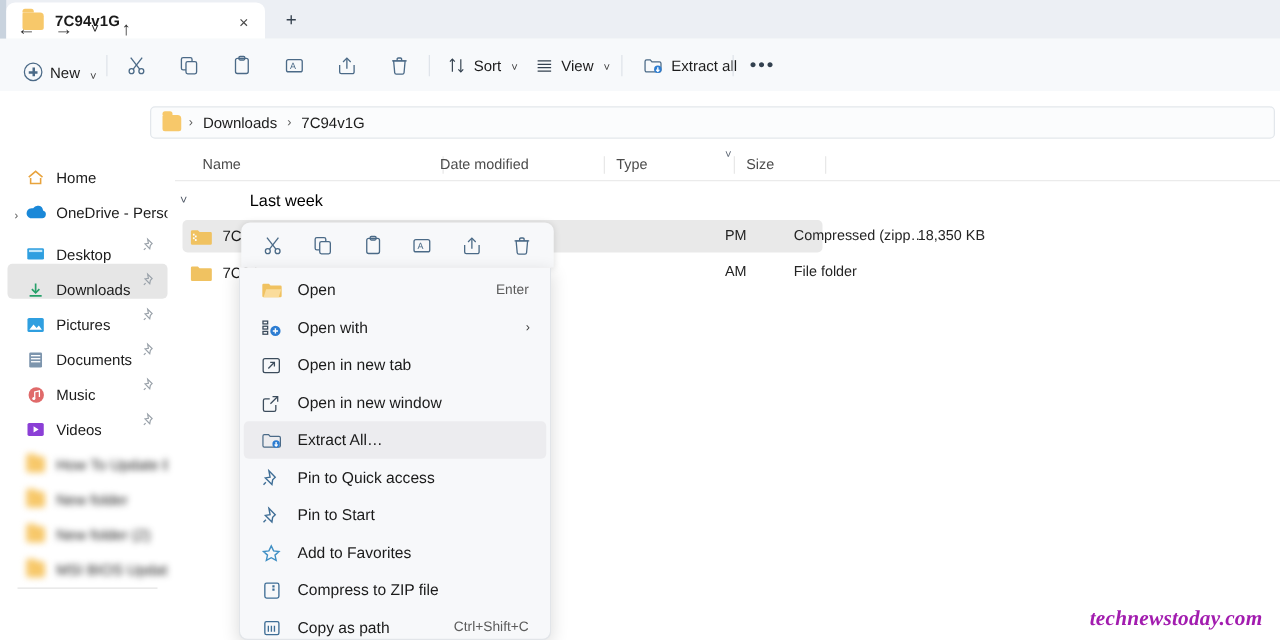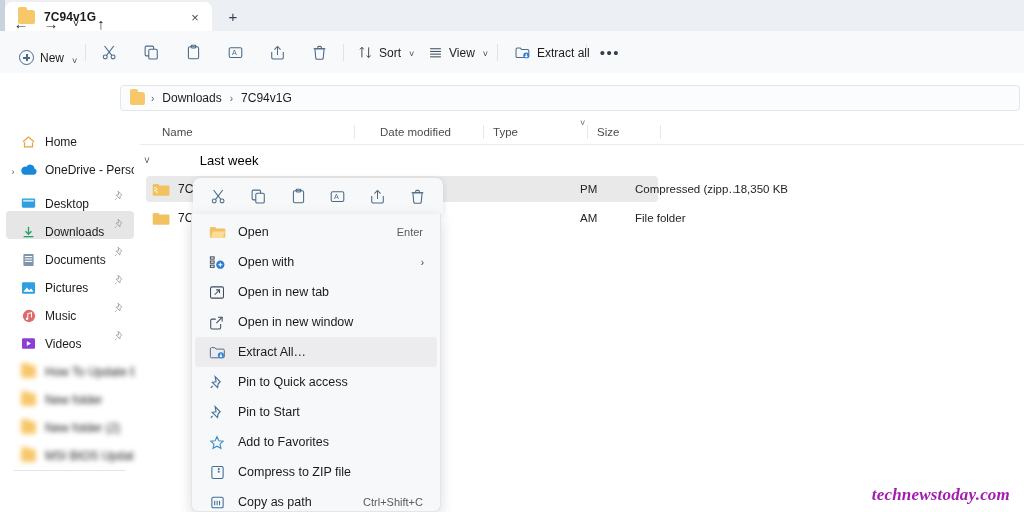--- a/index.html
+++ b/index.html
@@ -525,7 +525,7 @@
     <div class="col-head">
       <div class="col" style="left:22px;">Name</div>
       <div class="col-div" style="left:214px;"></div>
-      <div class="col" style="left:240px;">Date modified</div>
+      <div class="col" style="left:212px;">Date modified</div>
       <div class="sort-chev">˅</div>
       <div class="col-div" style="left:343px;"></div>
       <div class="col" style="left:353px;">Type</div>

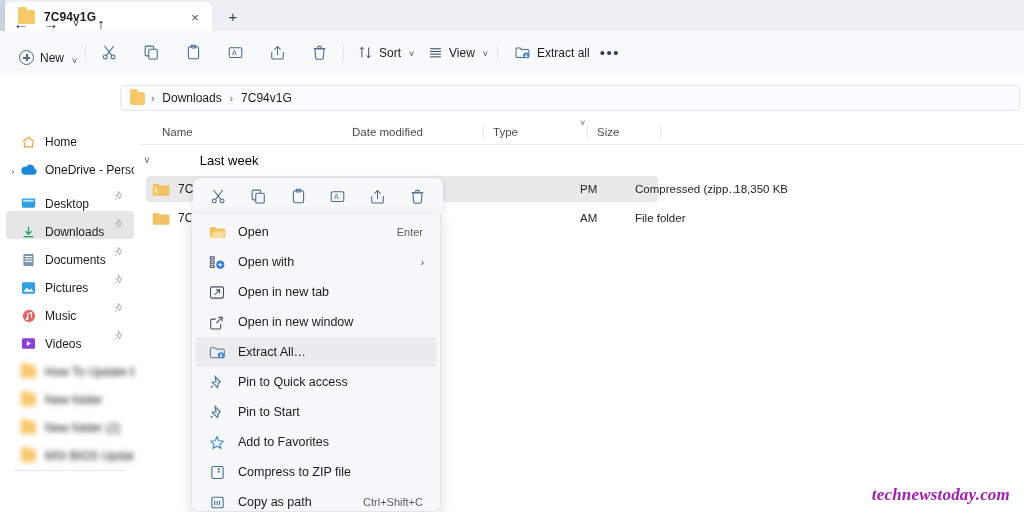--- a/index.html
+++ b/index.html
@@ -417,6 +417,23 @@
     <div class="side-item">
       <span class="side-expander"></span>
       <span class="side-ico">
+        <svg width="15" height="14" viewBox="0 0 16 15">
+          <rect x="1" y="1.4" width="14" height="12.2" rx="1.4" fill="#2f9fe0"></rect>
+          <path d="M2.6 11.6 6.2 7l2.6 3 2-2 2.6 3.6z" fill="#ffffff"></path>
+        </svg>
+      </span>
+      <span class="side-label">Pictures</span>
+      <span class="pin">
+        <svg width="11" height="11" viewBox="0 0 14 14" fill="none" stroke="#9aa2aa" stroke-width="1.2">
+          <path d="M5.2 1.6 9.8 6.2 8 8l-.6 3.4-4.8-4.8L6 6z"></path>
+            <path d="M3.2 10.8 1.4 12.6"></path>
+        </svg>
+      </span>
+    </div>
+
+    <div class="side-item">
+      <span class="side-expander"></span>
+      <span class="side-ico">
         <svg width="13" height="14" viewBox="0 0 15 16">
           <rect x="1.6" y="1" width="11.8" height="14" rx="1.2" fill="#7d95ad"></rect>
           <rect x="3.2" y="3.4" width="8.6" height="1.2" fill="#ffffff"></rect>
@@ -425,23 +442,6 @@
         </svg>
       </span>
       <span class="side-label">Documents</span>
-      <span class="pin">
-        <svg width="11" height="11" viewBox="0 0 14 14" fill="none" stroke="#9aa2aa" stroke-width="1.2">
-          <path d="M5.2 1.6 9.8 6.2 8 8l-.6 3.4-4.8-4.8L6 6z"></path>
-            <path d="M3.2 10.8 1.4 12.6"></path>
-        </svg>
-      </span>
-    </div>
-
-    <div class="side-item">
-      <span class="side-expander"></span>
-      <span class="side-ico">
-        <svg width="15" height="14" viewBox="0 0 16 15">
-          <rect x="1" y="1.4" width="14" height="12.2" rx="1.4" fill="#2f9fe0"></rect>
-          <path d="M2.6 11.6 6.2 7l2.6 3 2-2 2.6 3.6z" fill="#ffffff"></path>
-        </svg>
-      </span>
-      <span class="side-label">Pictures</span>
       <span class="pin">
         <svg width="11" height="11" viewBox="0 0 14 14" fill="none" stroke="#9aa2aa" stroke-width="1.2">
           <path d="M5.2 1.6 9.8 6.2 8 8l-.6 3.4-4.8-4.8L6 6z"></path>

